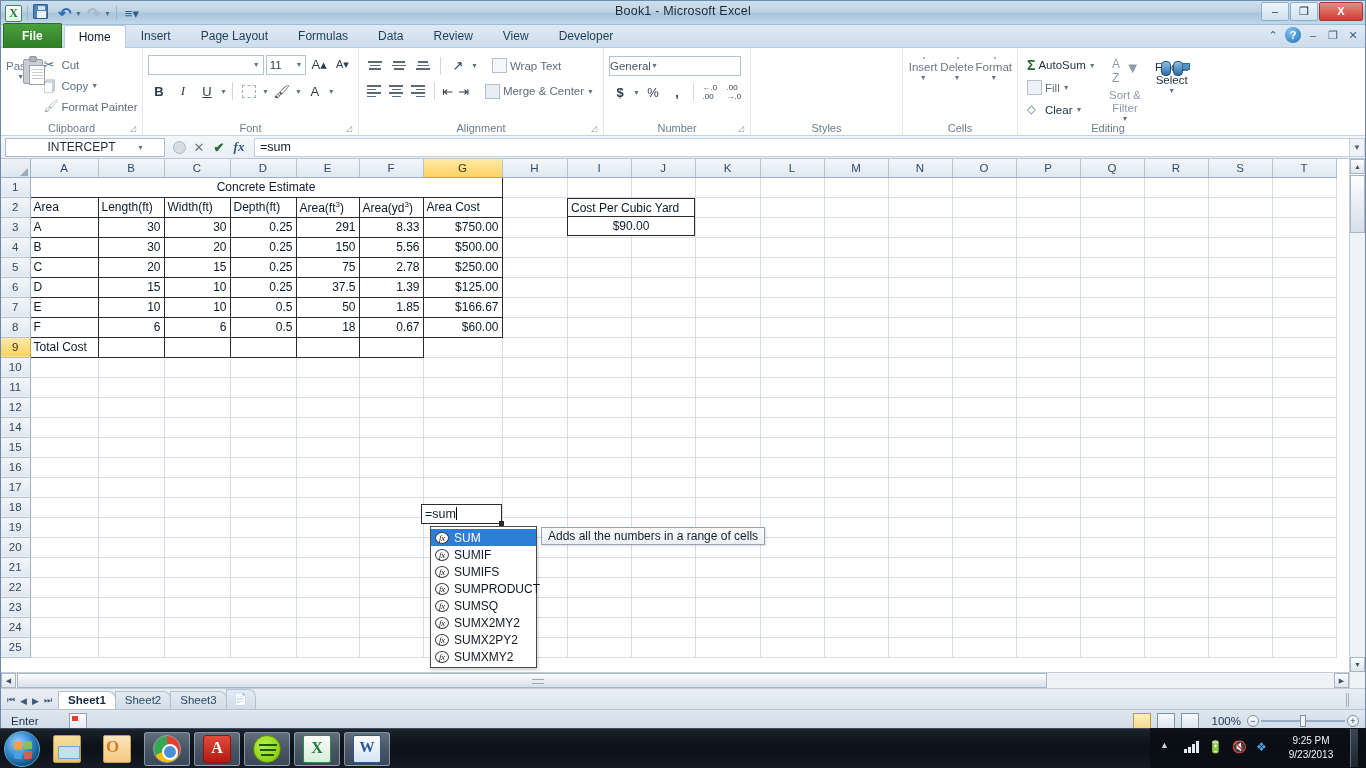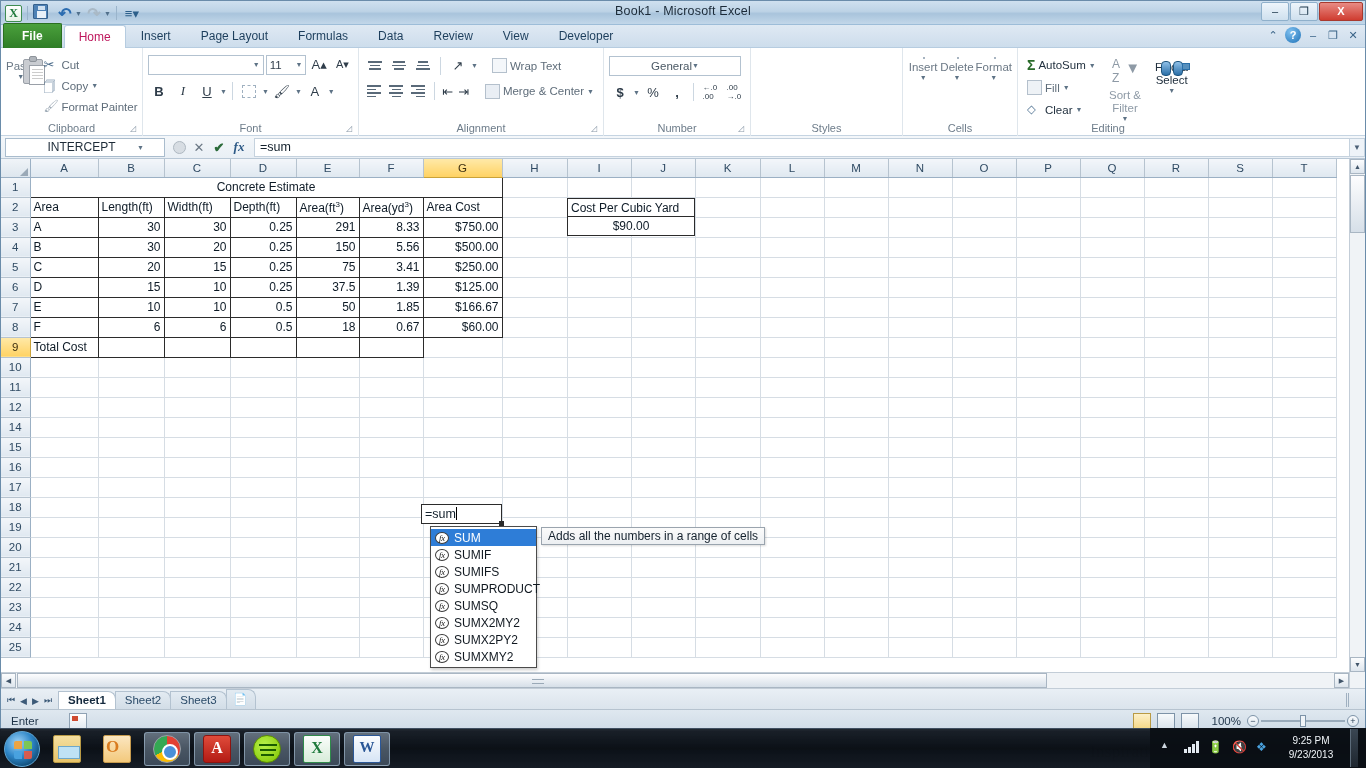--- a/index.html
+++ b/index.html
@@ -82,7 +82,7 @@
   }
   .tab.active {
     background:#fff; border-color:#b6cce0; border-radius: 3px 3px 0 0;
-    color:#be185d; position:relative; top:1px;
+    color:#0f172a; position:relative; top:1px;
   }
   .ribbon-right { position:absolute; right:4px; top:2px; display:flex; gap:4px; align-items:center; }
   .rr-btn { width:16px; height:16px; font-size:11px; color:#3b6488; text-align:center; line-height:16px; }

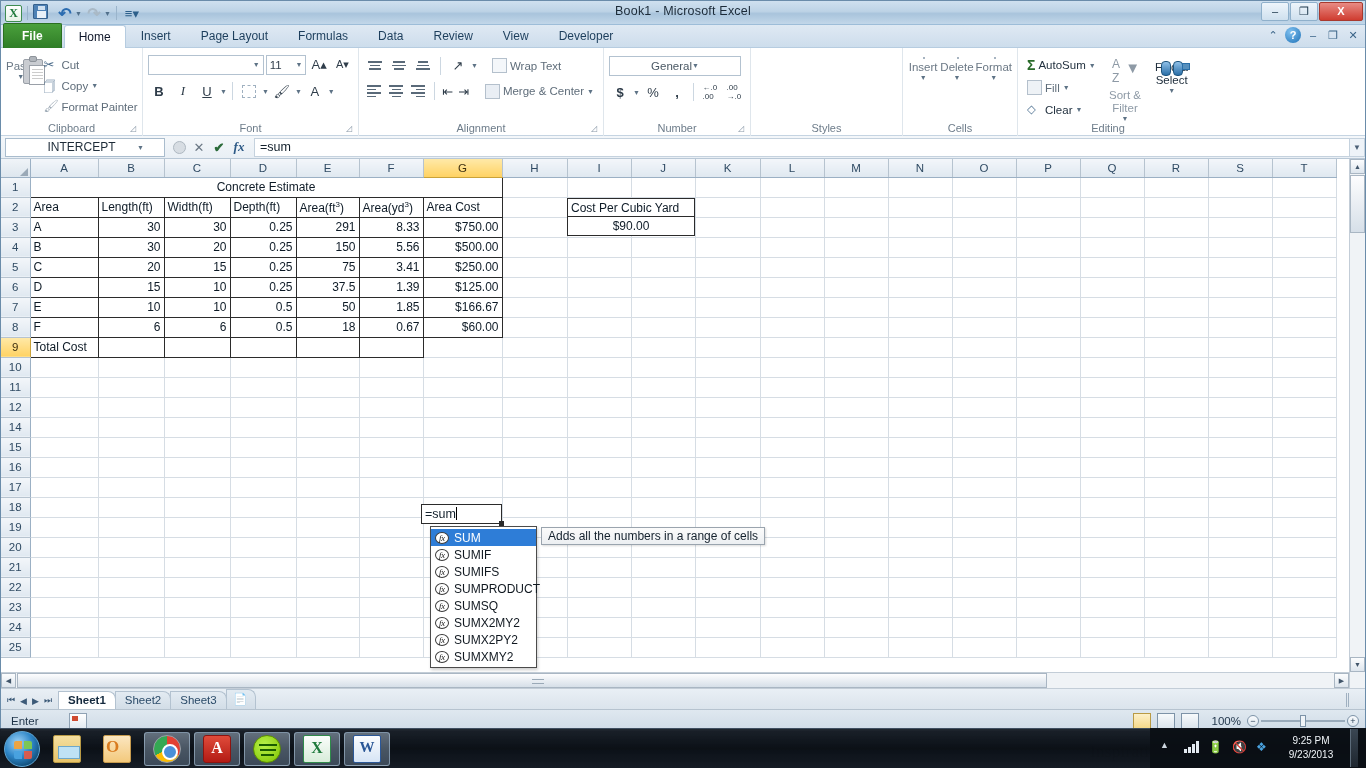--- a/index.html
+++ b/index.html
@@ -153,7 +153,7 @@
   .align-ic i { display:block;height:1.5px;background:#5a6a79;}
   .numfmt {
     width: 132px;height:20px;border:1px solid #b3c2d0;background:#fff;
-    display:flex;align-items:center;justify-content:center;padding:0 6px;
+    display:flex;align-items:center;justify-content:flex-start;padding:0 0;
     font-size:11.5px;color:#4a5864;
   }
   .styles-ic { width:36px;height:30px;position:relative;}

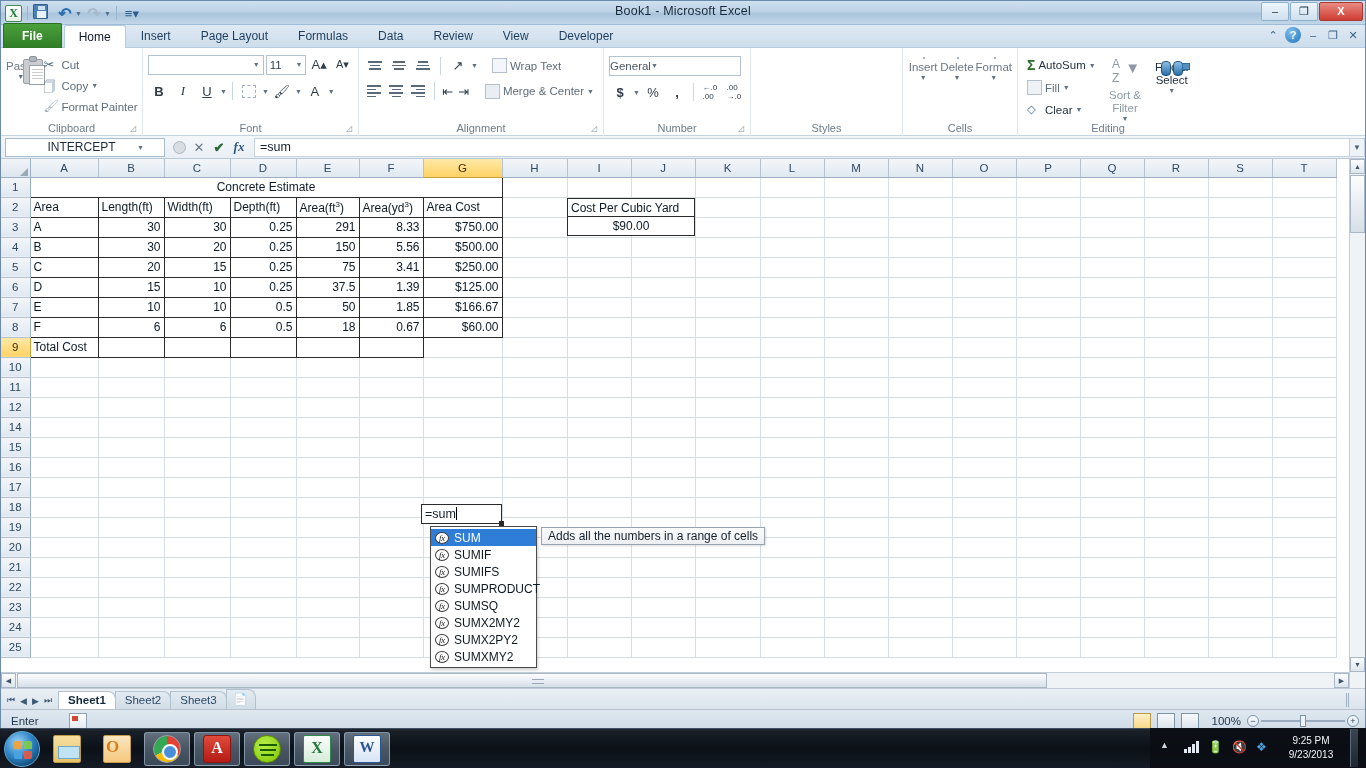--- a/index.html
+++ b/index.html
@@ -780,7 +780,7 @@
           <td class="cell num bx">15</td>
           <td class="cell num bx">0.25</td>
           <td class="cell num bx">75</td>
-          <td class="cell num bx">3.41</td>
+          <td class="cell num bx">2.78</td>
           <td class="cell num bx">$250.00</td>
           <td class="cell"></td>
           <td class="cell"></td>

